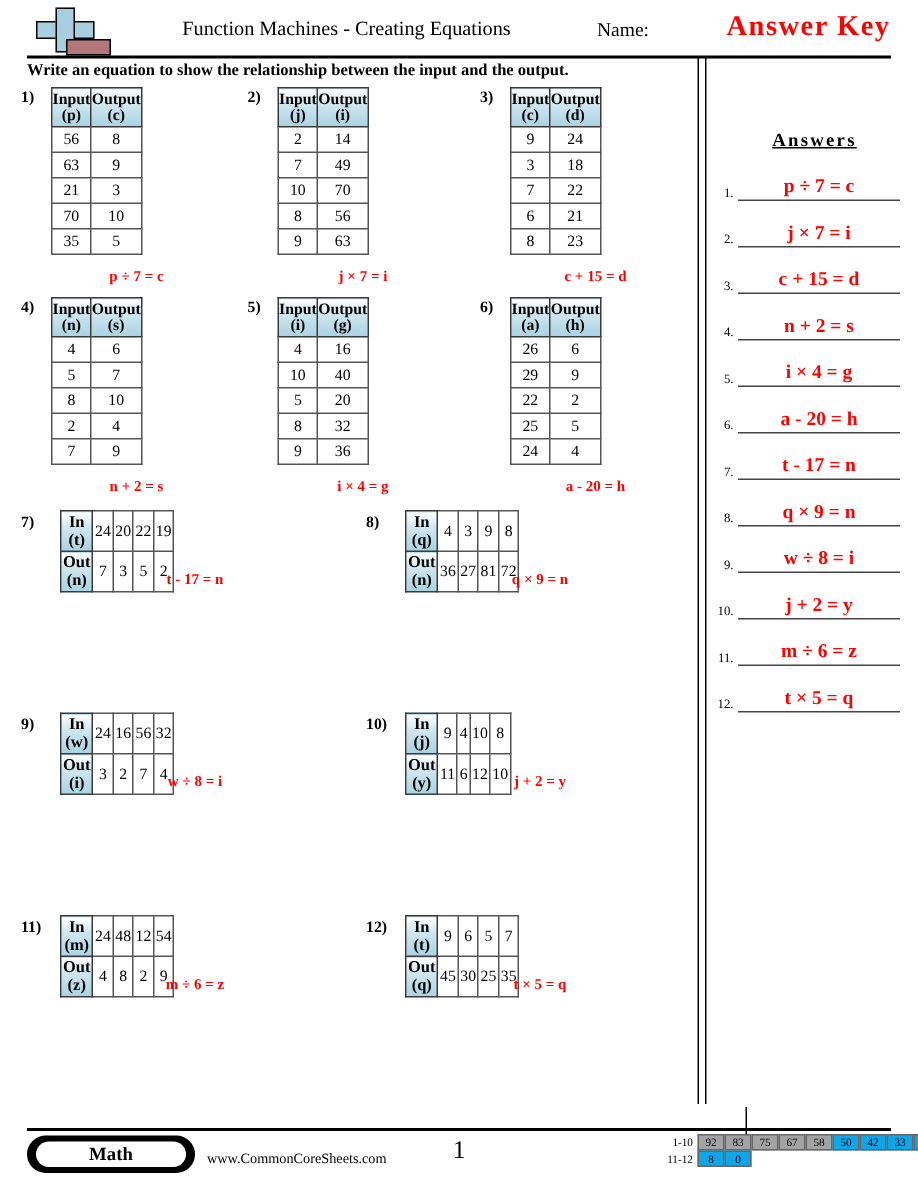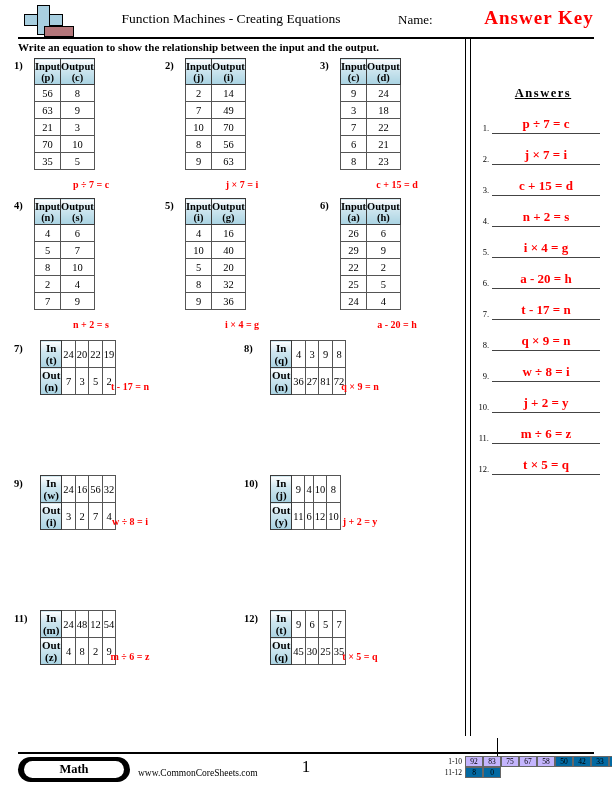--- a/index.html
+++ b/index.html
@@ -296,7 +296,7 @@
     font-size: 7.5px;
     line-height: 10px;
     text-align: center;
-    background: #c4b5fd;
+    background: #a3a3a3;
     font-family: "Liberation Serif", serif;
   }
   .score-cell.shaded { background: #0369a1; }

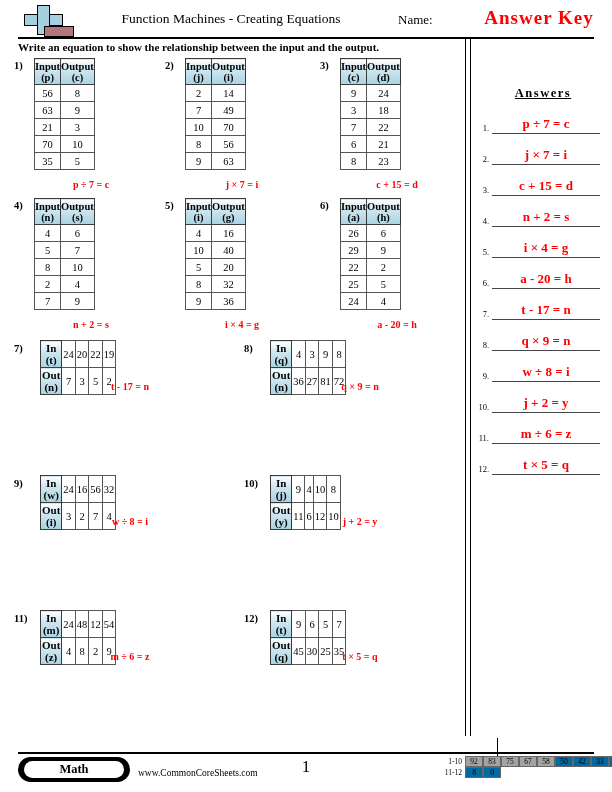--- a/index.html
+++ b/index.html
@@ -299,7 +299,7 @@
     background: #a3a3a3;
     font-family: "Liberation Serif", serif;
   }
-  .score-cell.shaded { background: #0369a1; }
+  .score-cell.shaded { background: #0ea5e9; }
   #score-tick {
     position: absolute;
     left: 497px; top: 738px;

